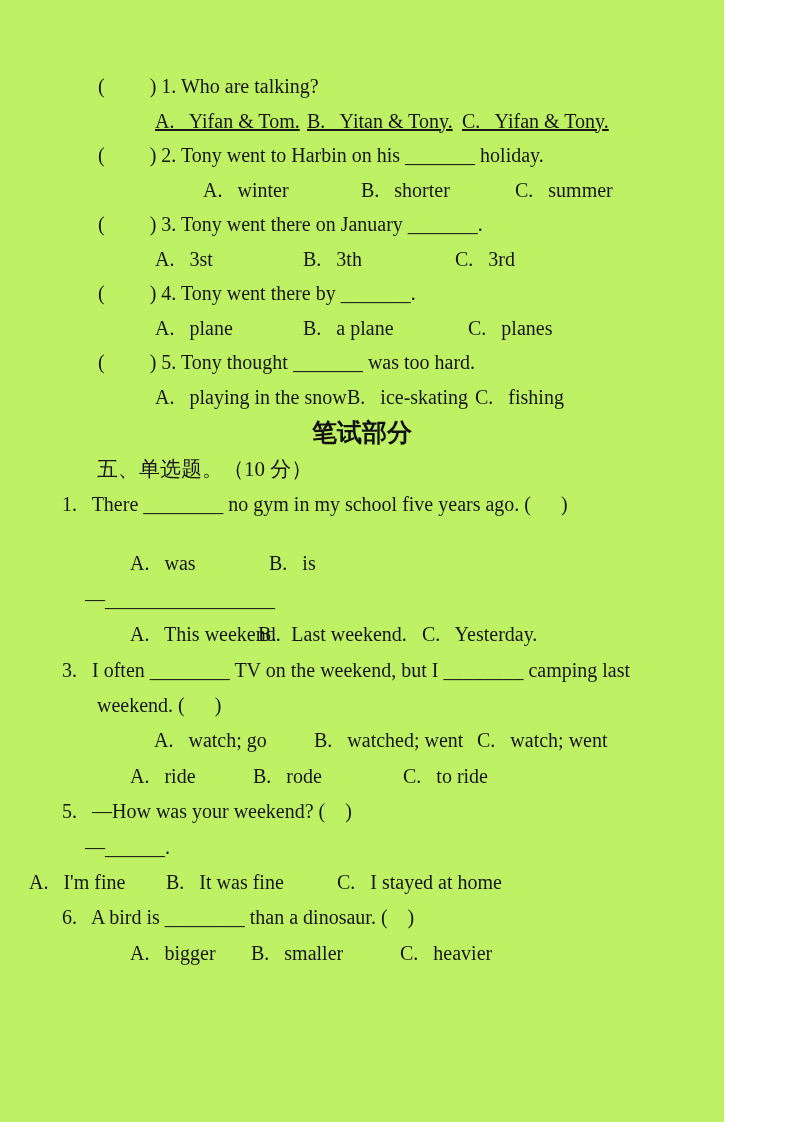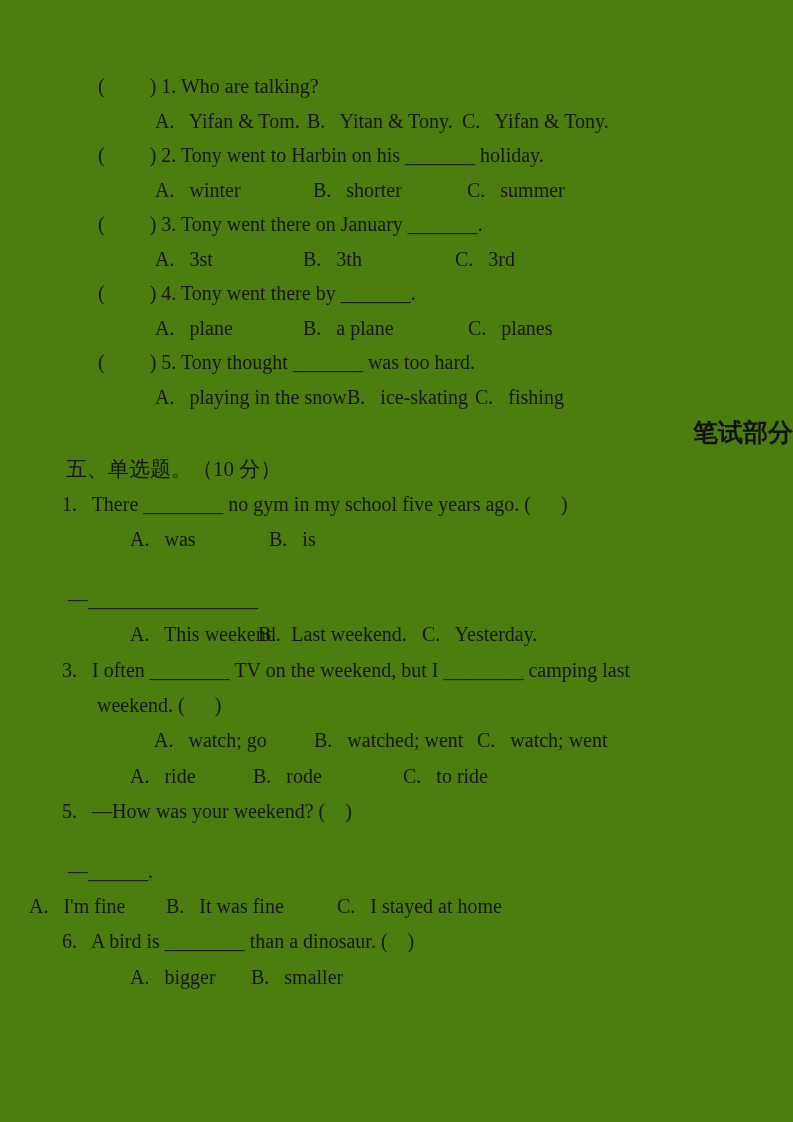--- a/index.html
+++ b/index.html
@@ -5,8 +5,8 @@
   html,body{margin:0;padding:0;background:#ffffff;}
   .page{
     position:relative;
-    width:793px;height:1122px;
-    background:#4d7c0f;
+    width:724px;height:1122px;
+    background:#bef264;
     color:#161616;
     font-family:"Liberation Serif","DejaVu Serif",serif;
     font-size:20px;

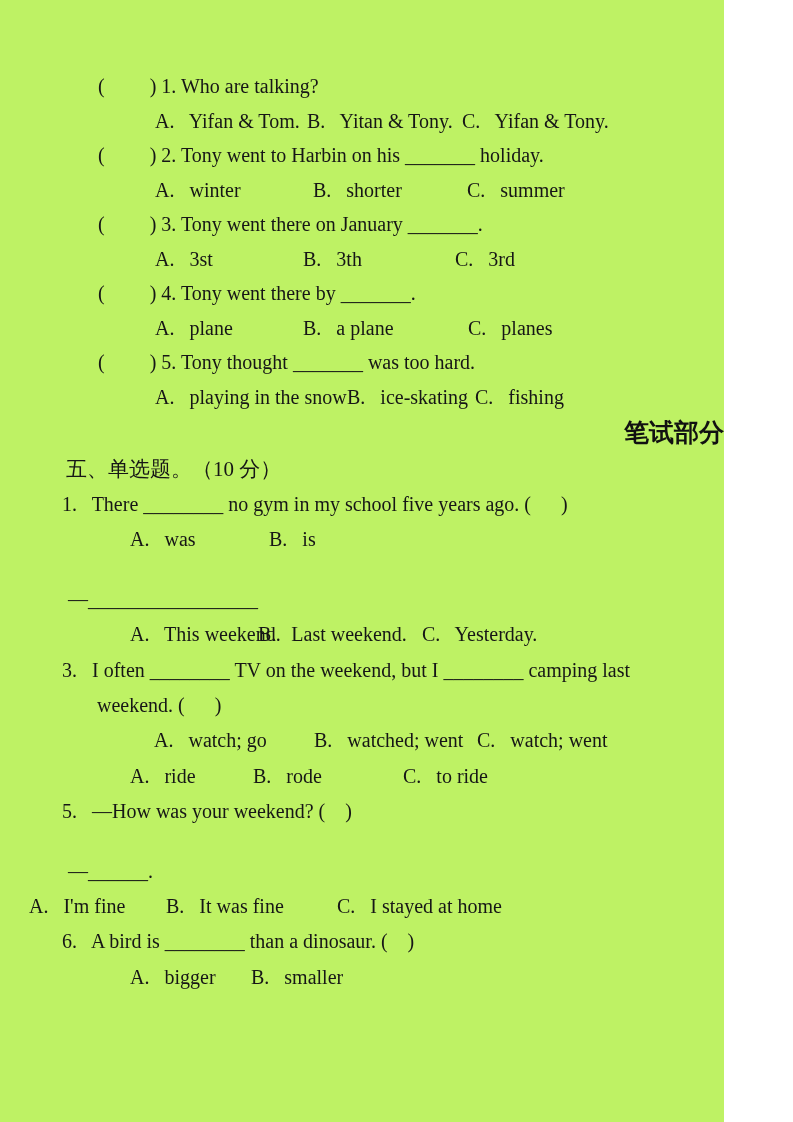--- a/index.html
+++ b/index.html
@@ -46,7 +46,7 @@
 <div class="page">
 
   <div class="line lq">(         ) 1. Who are talking?</div>
-  <div class="line lo" style="grid-template-columns:152px 155px auto;">
+  <div class="line lo" style="grid-template-columns:152px 155px auto;text-decoration:underline;">
     <span class="opt">A.   Yifan &amp; Tom.</span>
     <span class="opt">B.   Yitan &amp; Tony.</span>
     <span class="opt">C.   Yifan &amp; Tony.</span>

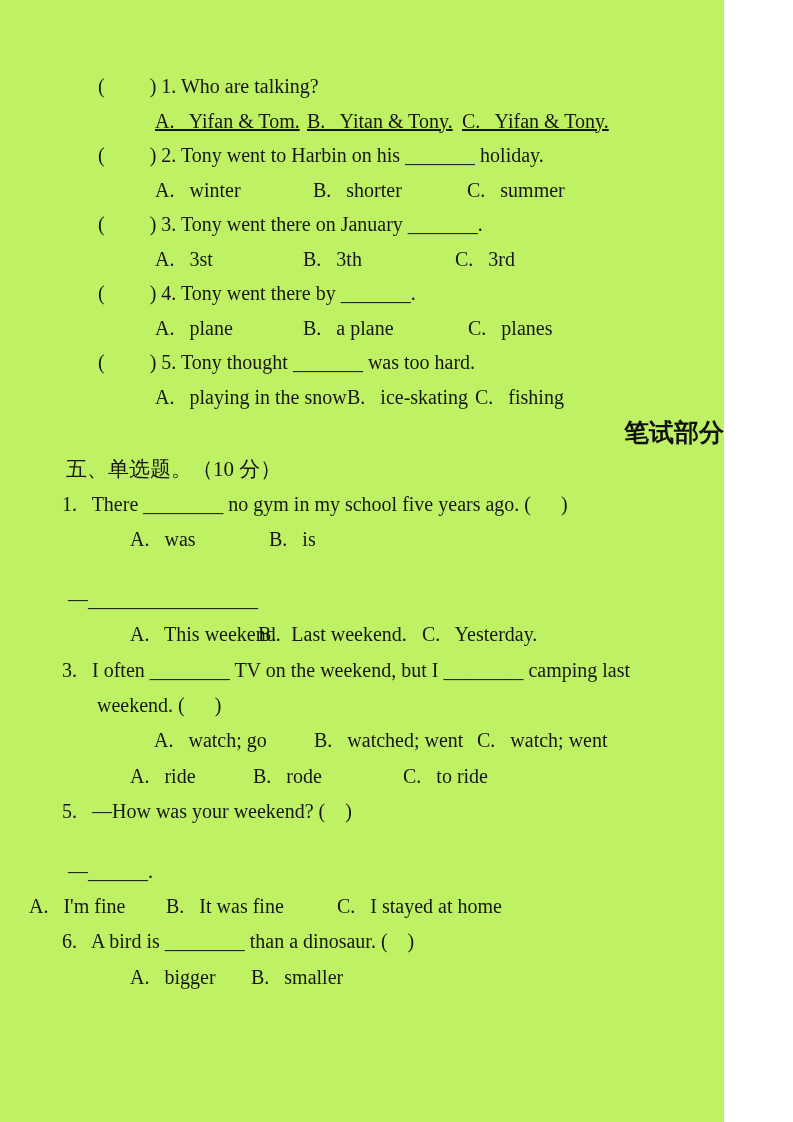--- a/index.html
+++ b/index.html
@@ -53,7 +53,7 @@
   </div>
 
   <div class="line lq">(         ) 2. Tony went to Harbin on his _______ holiday.</div>
-  <div class="line lo" style="grid-template-columns:158px 154px auto;">
+  <div class="line lo" style="grid-template-columns:158px 154px auto;margin-left:48px;">
     <span class="opt">A.   winter</span>
     <span class="opt">B.   shorter</span>
     <span class="opt">C.   summer</span>

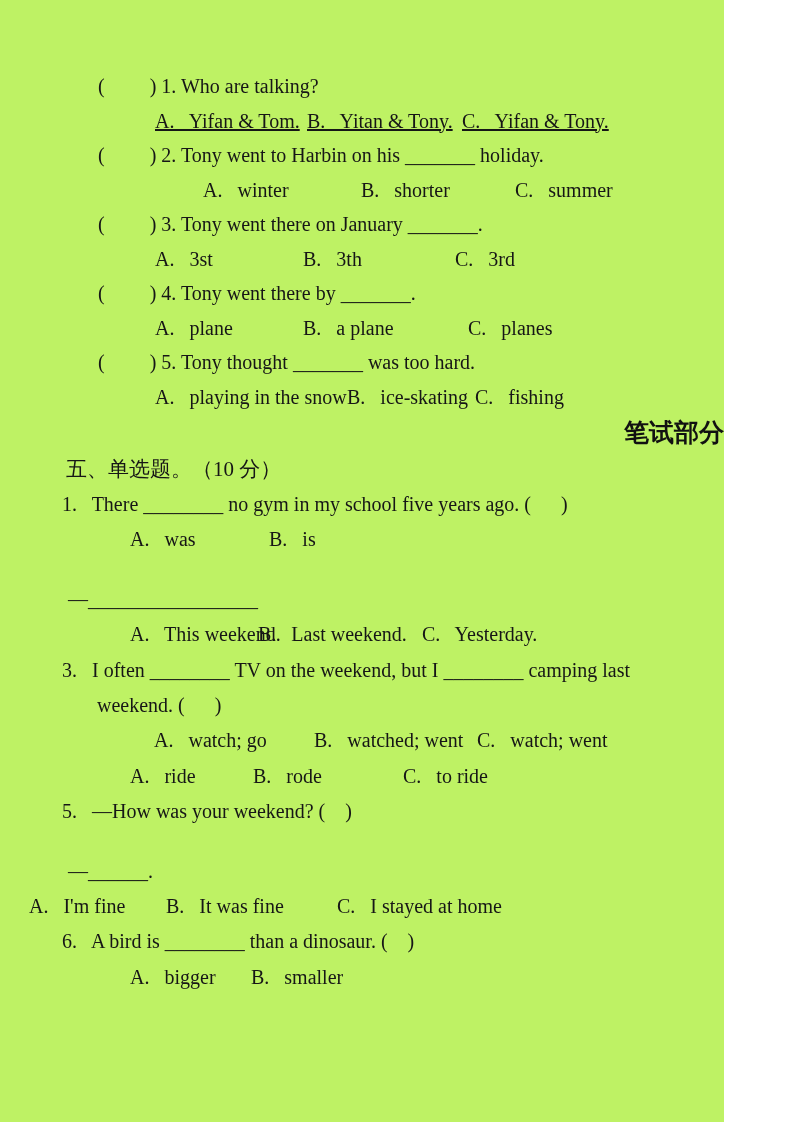--- a/index.html
+++ b/index.html
@@ -27,7 +27,7 @@
   .opt{white-space:pre;}
   .title{
     height:37px;line-height:37px;
-    text-align:right;
+    text-align:center;
     font-family:"DejaVu Sans","Liberation Sans",sans-serif;
     font-weight:700;
     font-size:25px;

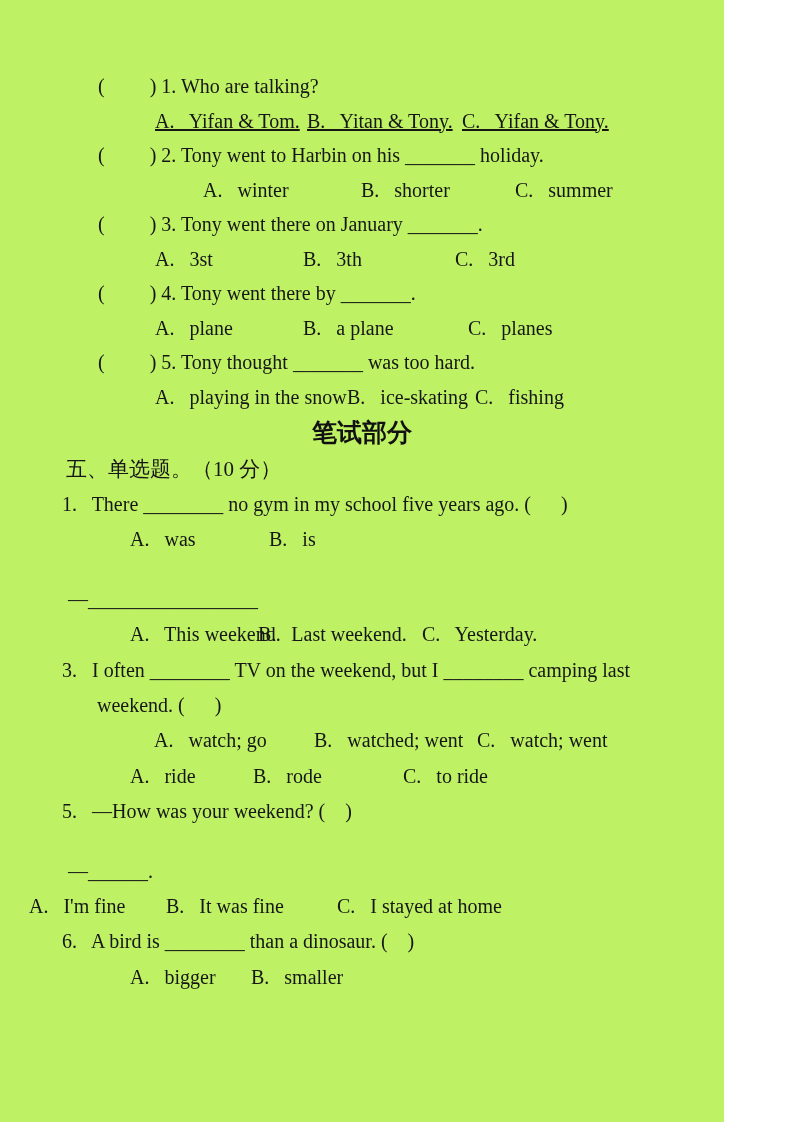--- a/index.html
+++ b/index.html
@@ -35,7 +35,7 @@
   }
   .subtitle{
     height:36px;line-height:36px;
-    padding-left:66px;
+    padding-left:97px;
     font-size:21px;
     white-space:pre;
   }

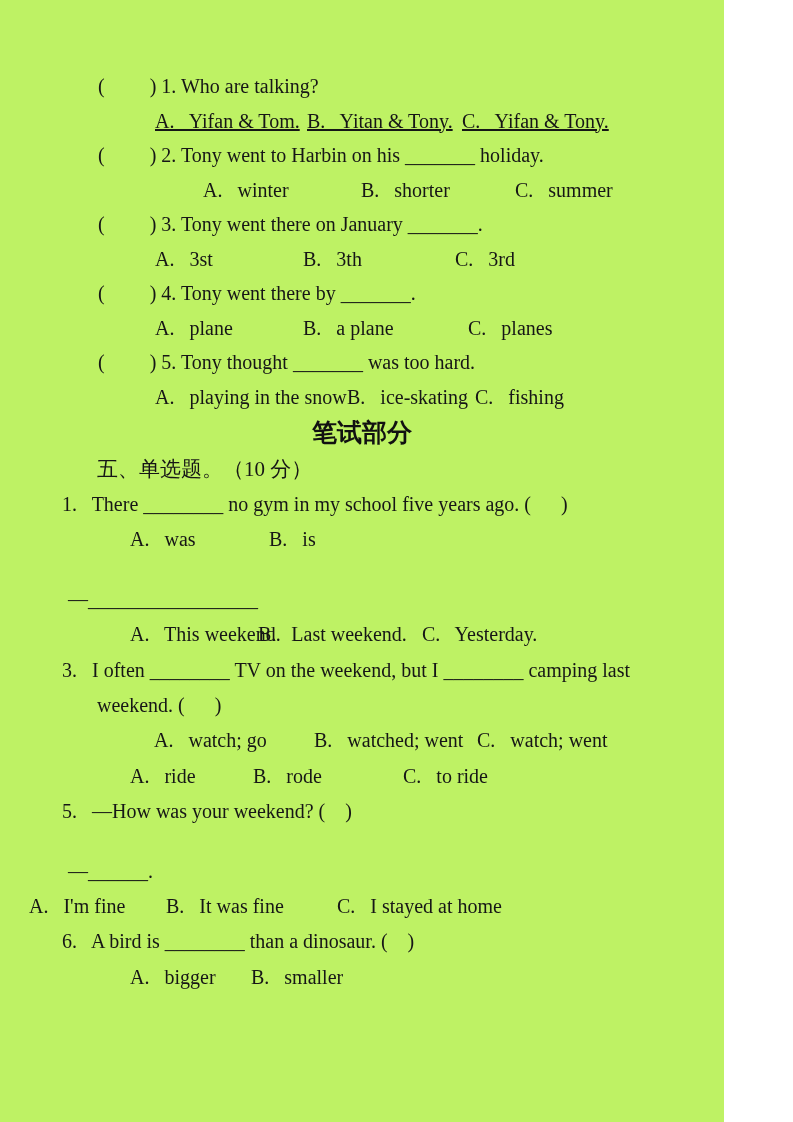--- a/index.html
+++ b/index.html
@@ -84,7 +84,7 @@
   <div class="subtitle">五、单选题。（10 分）</div>
 
   <div class="wline wq">1.   There ________ no gym in my school five years ago. (      )</div>
-  <div class="wline wo" style="grid-template-columns:139px 176px auto;">
+  <div class="wline wo" style="grid-template-columns:139px 176px auto;margin-top:24px;">
     <span class="opt">A.   was</span>
     <span class="opt">B.   is</span>
   </div>

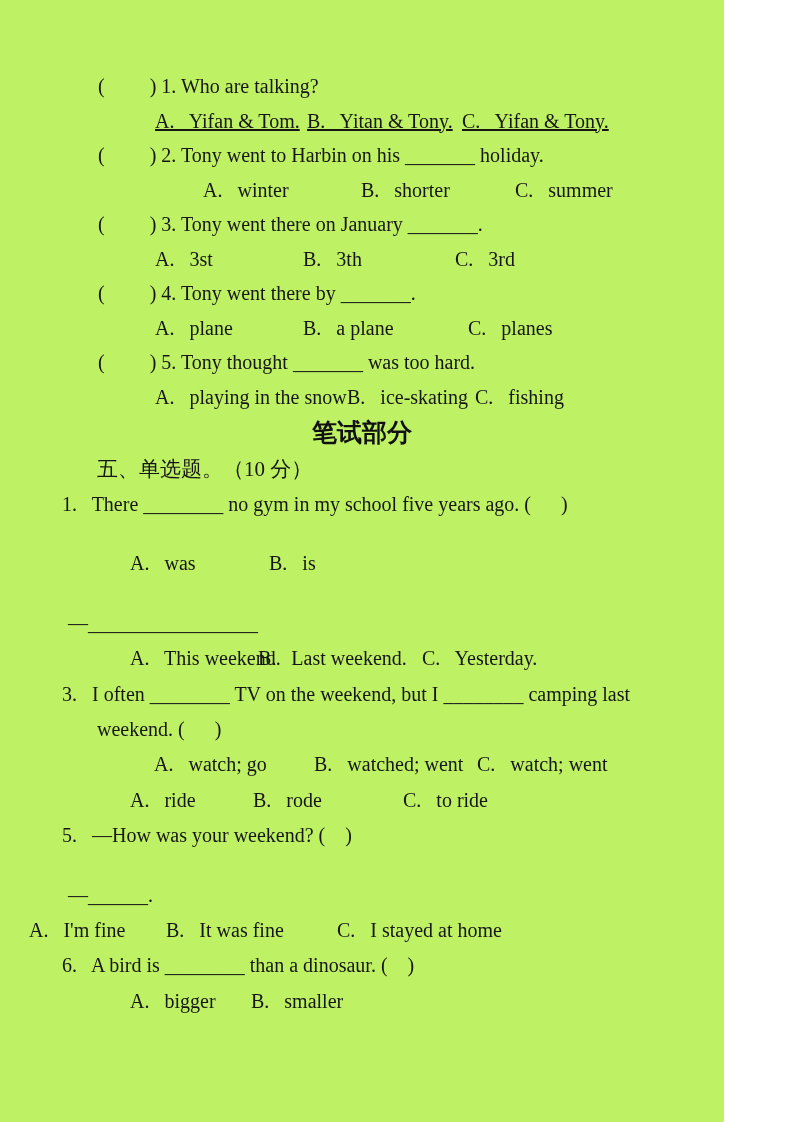--- a/index.html
+++ b/index.html
@@ -23,7 +23,7 @@
   .wq{padding-left:62px;}
   .wo{padding-left:130px;display:grid;}
   .wcont{padding-left:97px;}
-  .wdash{padding-left:68px;margin-top:24px;}
+  .wdash{padding-left:85px;}
   .opt{white-space:pre;}
   .title{
     height:37px;line-height:37px;

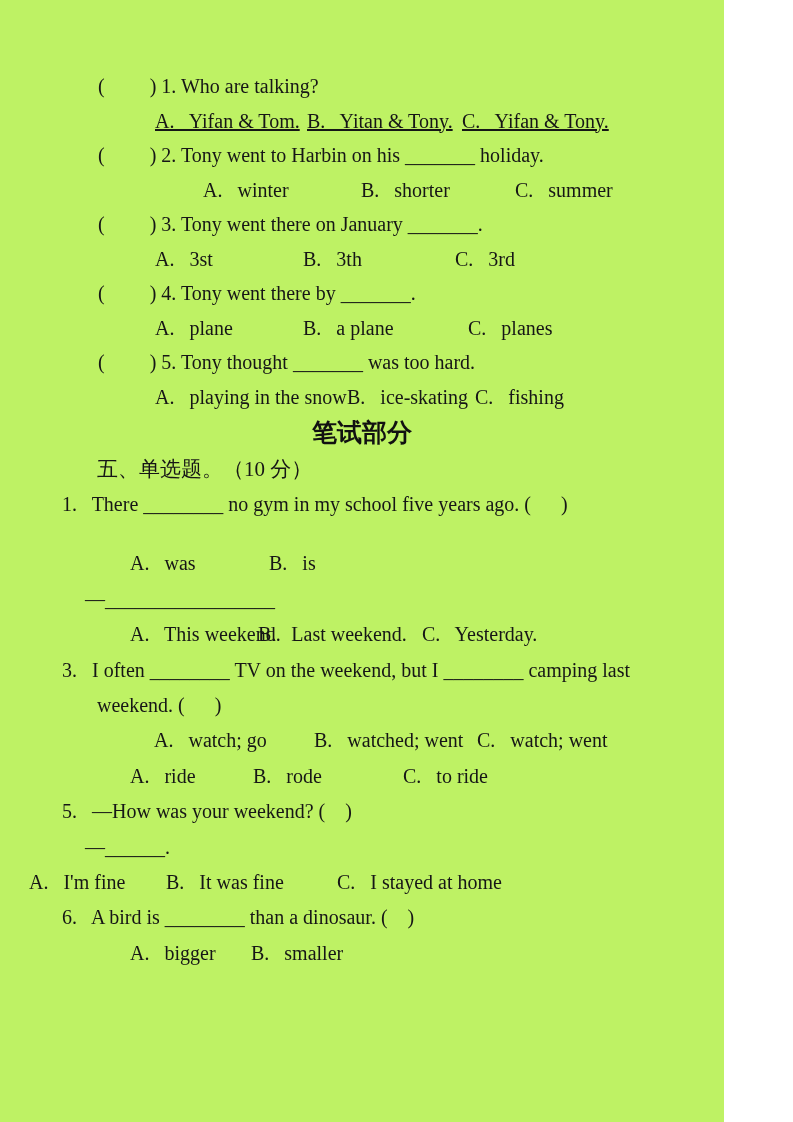--- a/index.html
+++ b/index.html
@@ -122,6 +122,7 @@
   <div class="wline wo" style="grid-template-columns:121px 149px auto;">
     <span class="opt">A.   bigger</span>
     <span class="opt">B.   smaller</span>
+    <span class="opt">C.   heavier</span>
   </div>
 
 </div>

